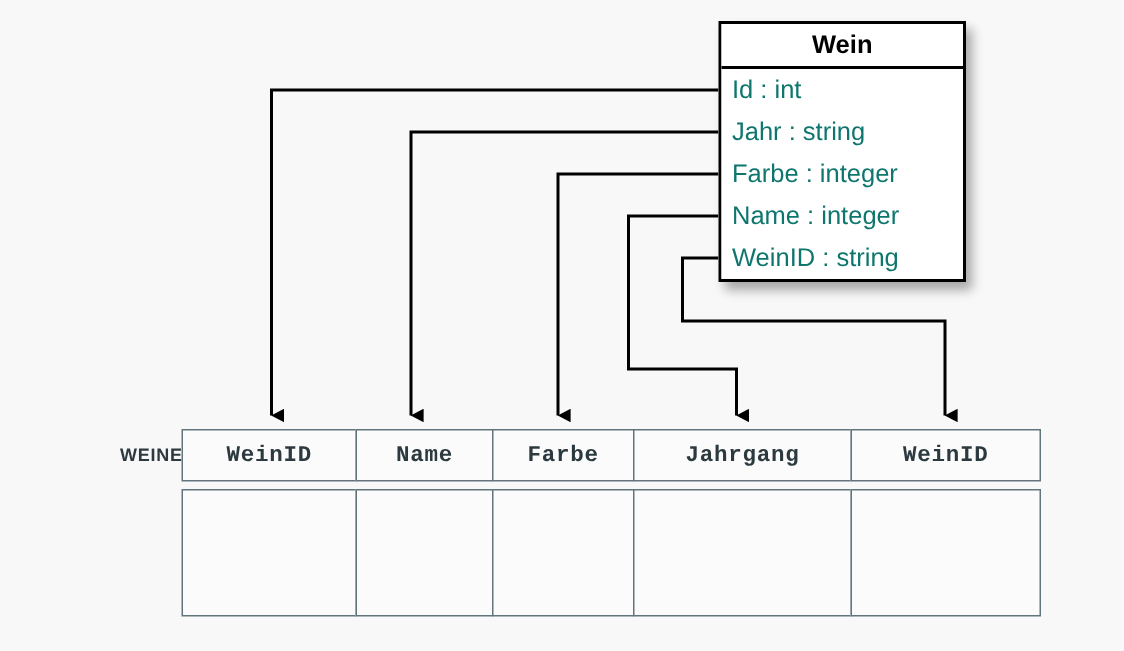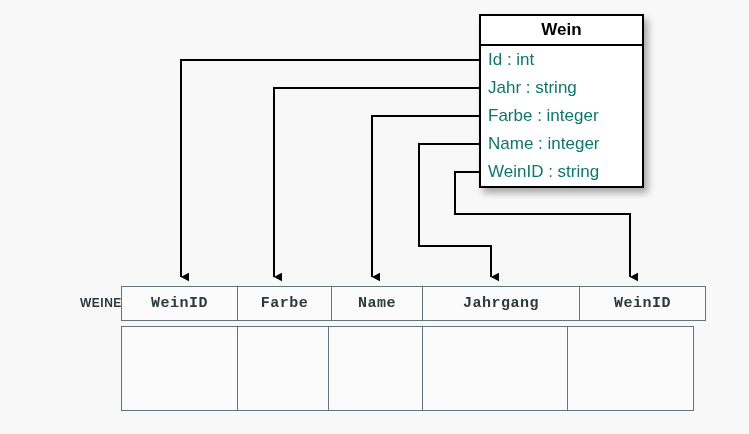--- a/index.html
+++ b/index.html
@@ -153,8 +153,8 @@
   <div class="rel-table">
     <div class="rel-head-row">
       <div class="rel-cell" style="width:117px">WeinID</div>
+      <div class="rel-cell" style="width:92px">Name</div>
       <div class="rel-cell" style="width:95px">Farbe</div>
-      <div class="rel-cell" style="width:92px">Name</div>
       <div class="rel-cell" style="width:158px">Jahrgang</div>
       <div class="rel-cell" style="width:127px">WeinID</div>
     </div>

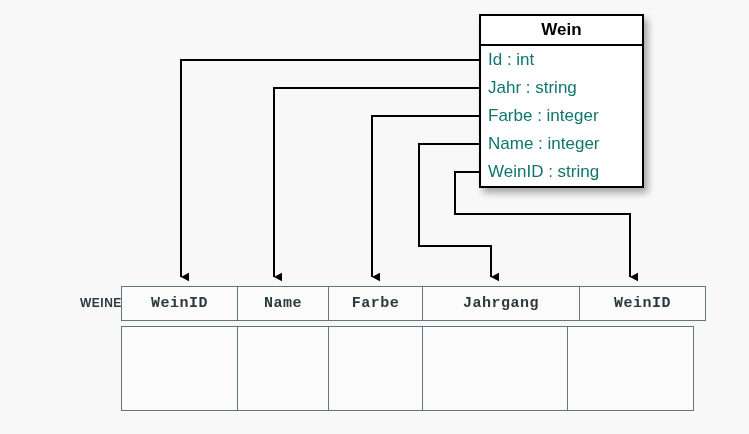--- a/index.html
+++ b/index.html
@@ -155,7 +155,7 @@
       <div class="rel-cell" style="width:117px">WeinID</div>
       <div class="rel-cell" style="width:92px">Name</div>
       <div class="rel-cell" style="width:95px">Farbe</div>
-      <div class="rel-cell" style="width:158px">Jahrgang</div>
+      <div class="rel-cell" style="width:146px">Jahrgang</div>
       <div class="rel-cell" style="width:127px">WeinID</div>
     </div>
     <div class="rel-body-row">

